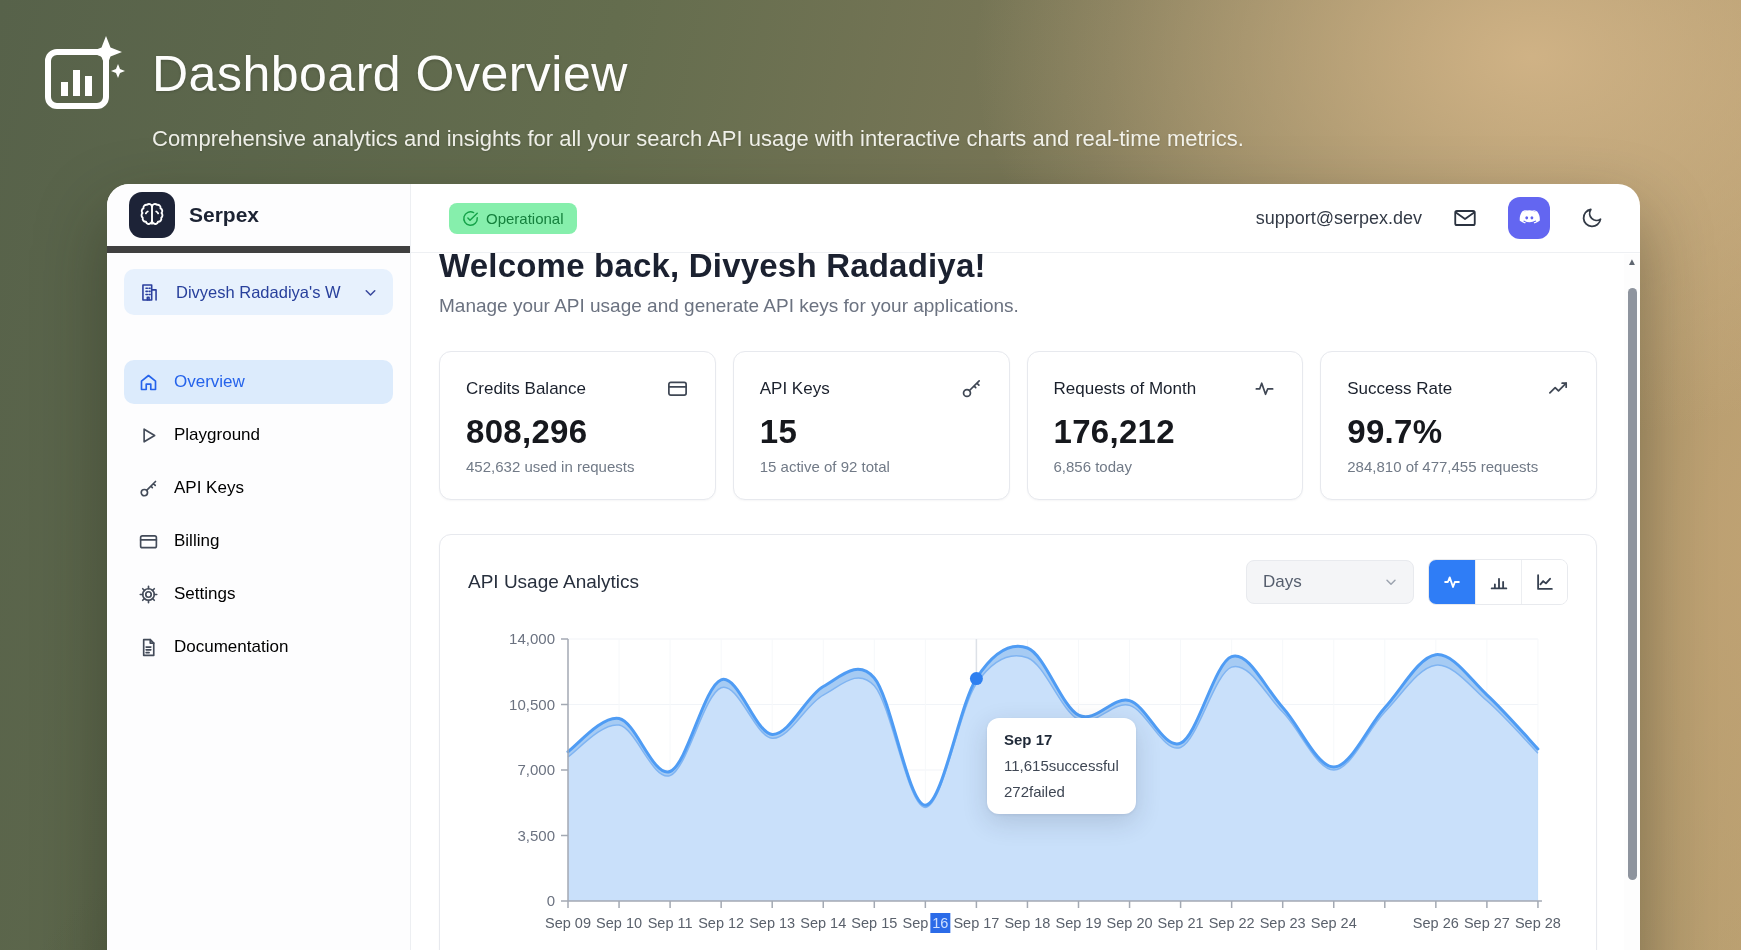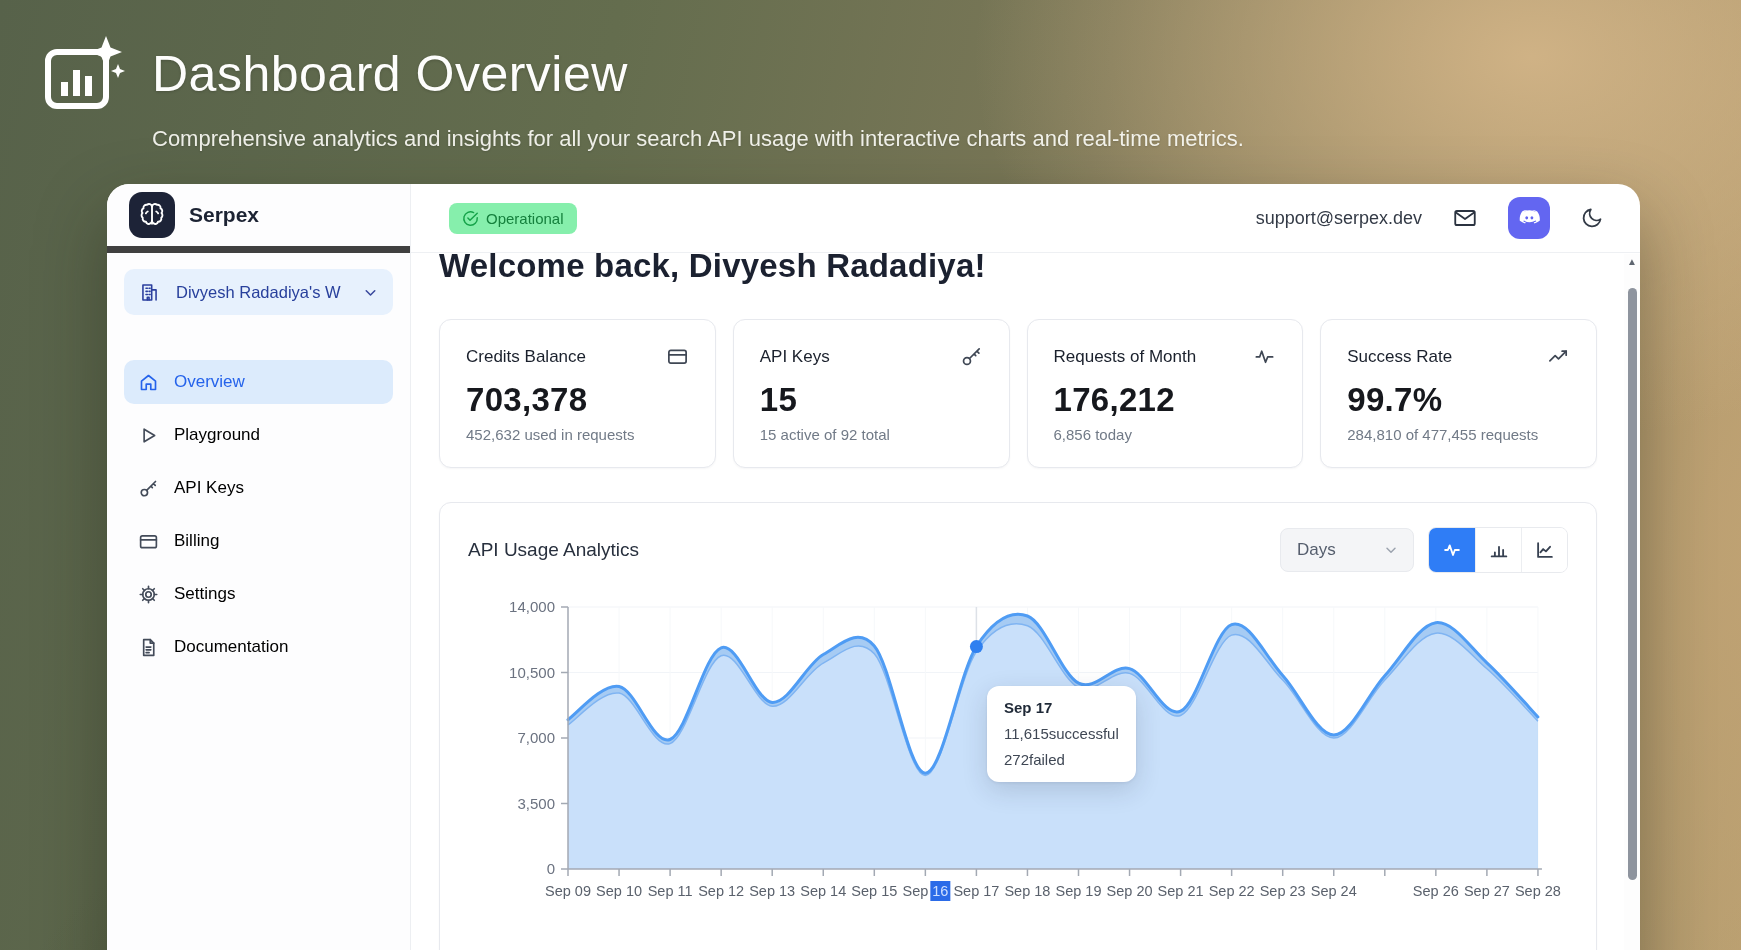--- a/index.html
+++ b/index.html
@@ -234,6 +234,7 @@
 
     <div class="content">
       <div class="welcome-h">Welcome back, Divyesh Radadiya!</div>
+      <div class="welcome-sub">Manage your API usage and generate API keys for your applications.</div>
 
       <div class="stats-row">
         <div class="stat-card">

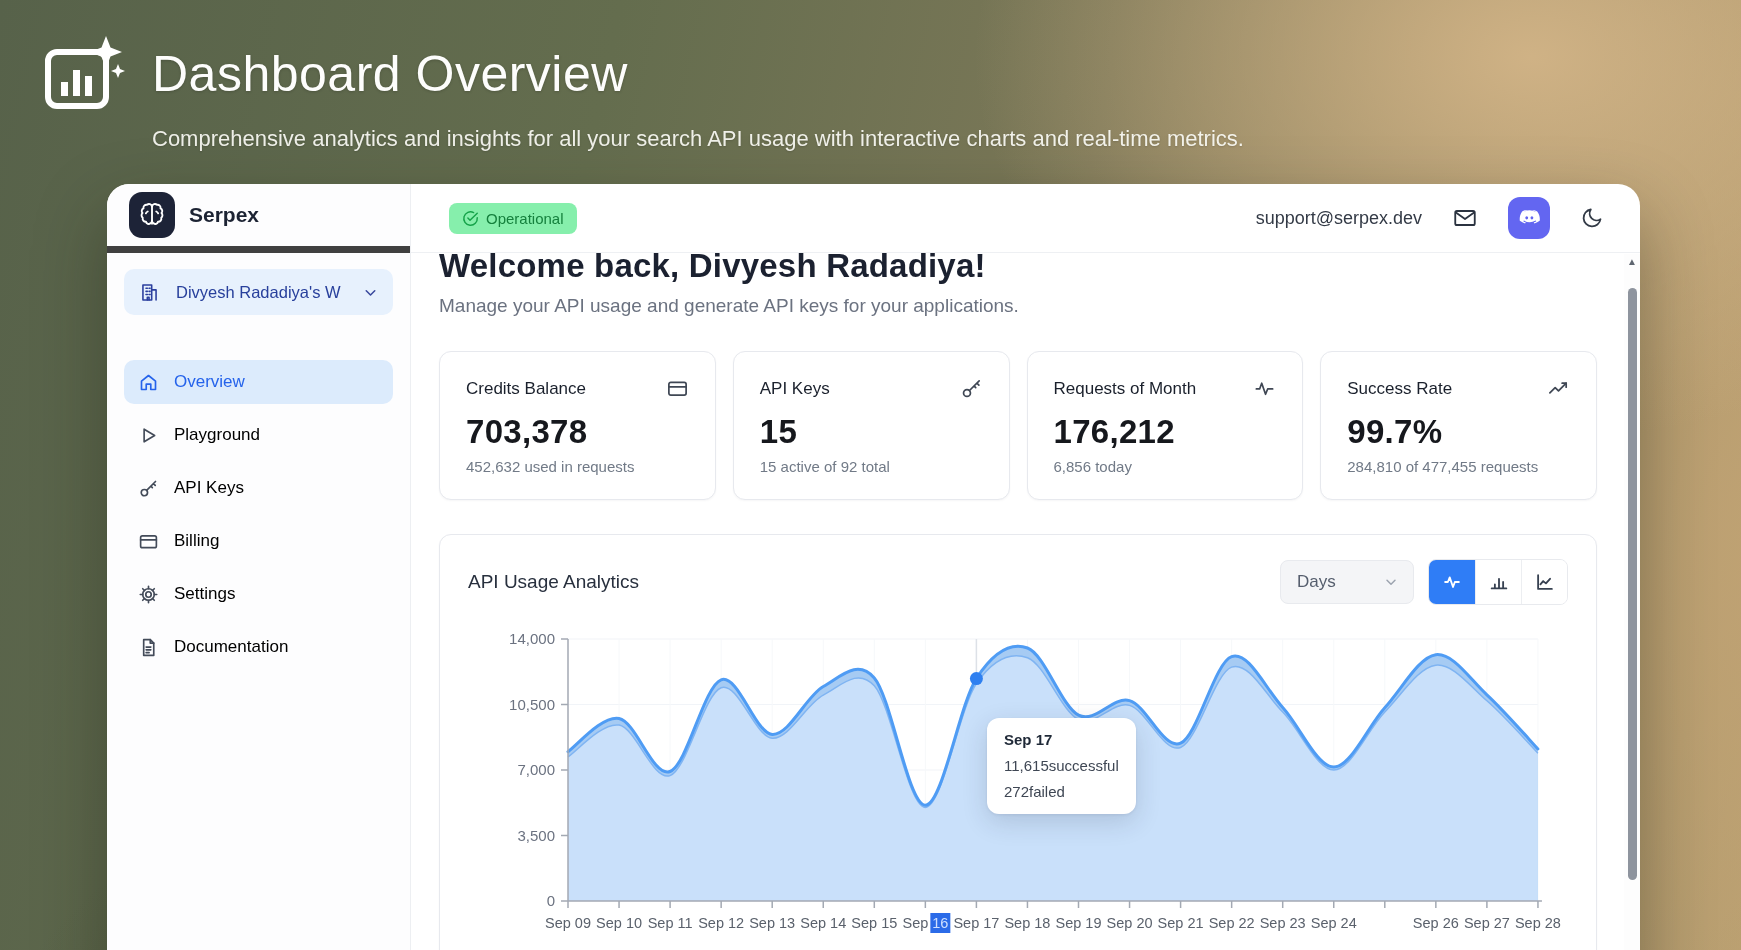--- a/index.html
+++ b/index.html
@@ -247,7 +247,7 @@
               </svg>
             </span>
           </div>
-          <div class="stat-value">703,378</div>
+          <div class="stat-value">808,296</div>
           <div class="stat-sub">452,632 used in requests</div>
         </div>
         <div class="stat-card">

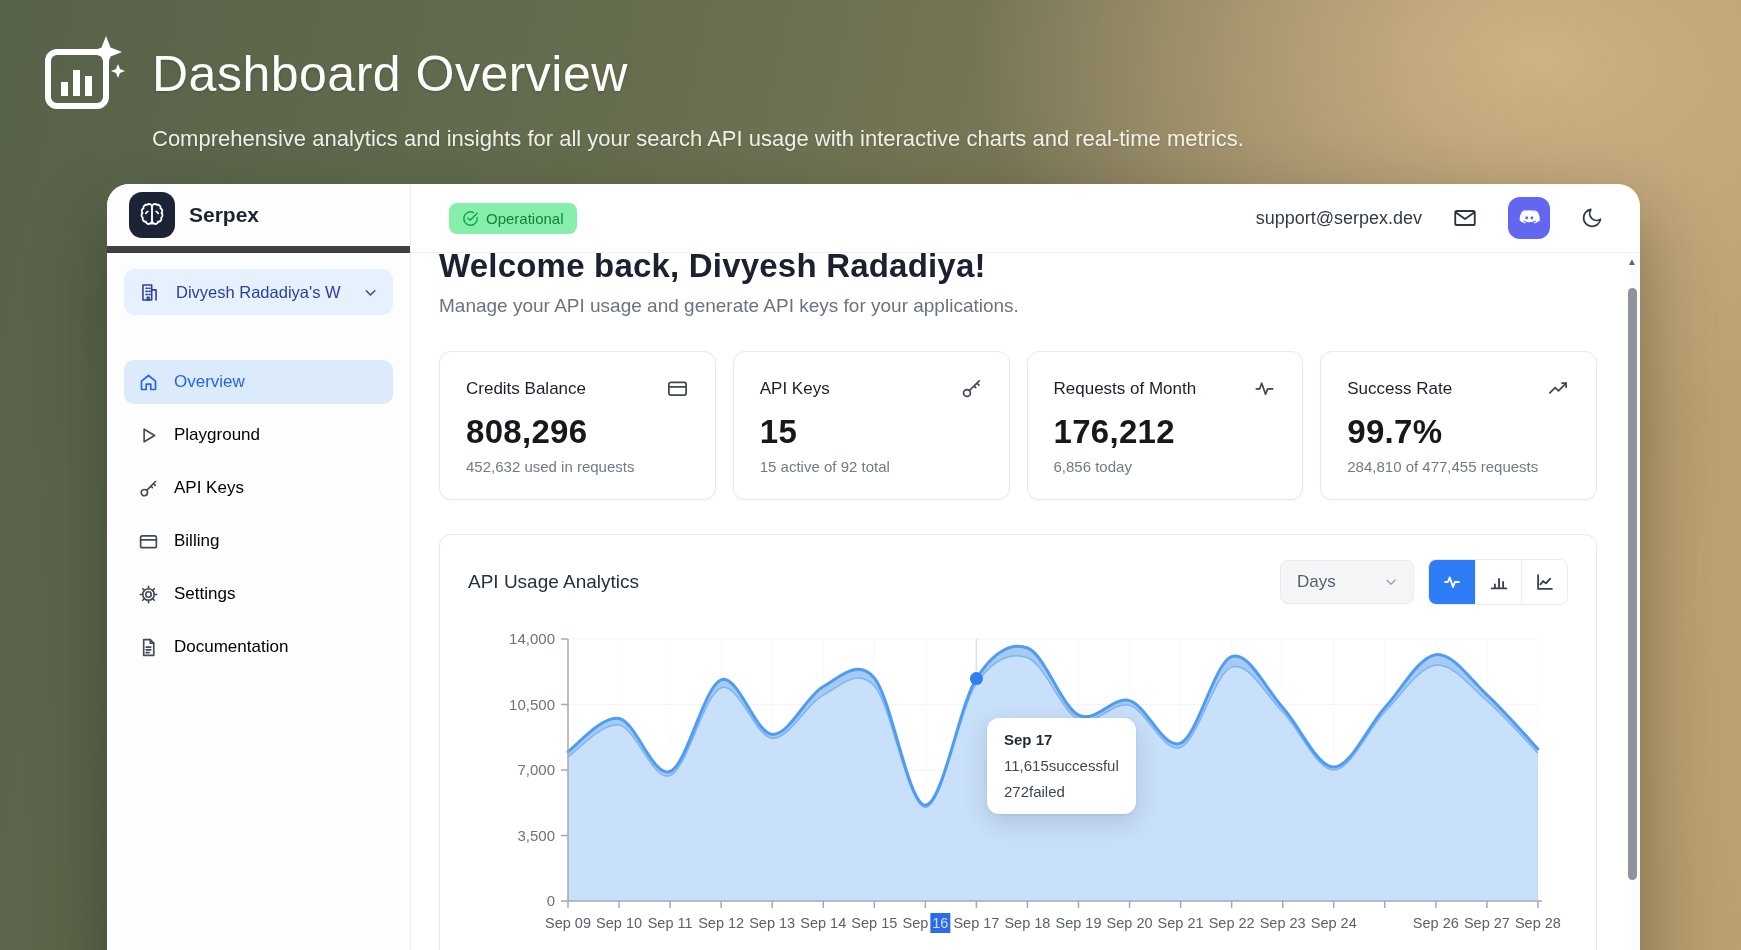--- a/index.html
+++ b/index.html
@@ -67,7 +67,7 @@
   .chart-head { display:flex; align-items:center; justify-content:space-between; }
   .chart-title { font-size:19px; font-weight:500; color:#28303e; }
   .chart-controls { display:flex; align-items:center; gap:14px; }
-  .range-select { width:134px; height:44px; background:#f4f5f7; border:1px solid #e8eaee; border-radius:8px; display:flex; align-items:center; padding:0 14px 0 16px; cursor:pointer; }
+  .range-select { width:168px; height:44px; background:#f4f5f7; border:1px solid #e8eaee; border-radius:8px; display:flex; align-items:center; padding:0 14px 0 16px; cursor:pointer; }
   .range-select span { font-size:17px; color:#555e6d; }
   .range-select .chev { margin-left:auto; }
   .btn-group { display:flex; border:1px solid #e8eaee; border-radius:8px; overflow:hidden; background:#fff; }

